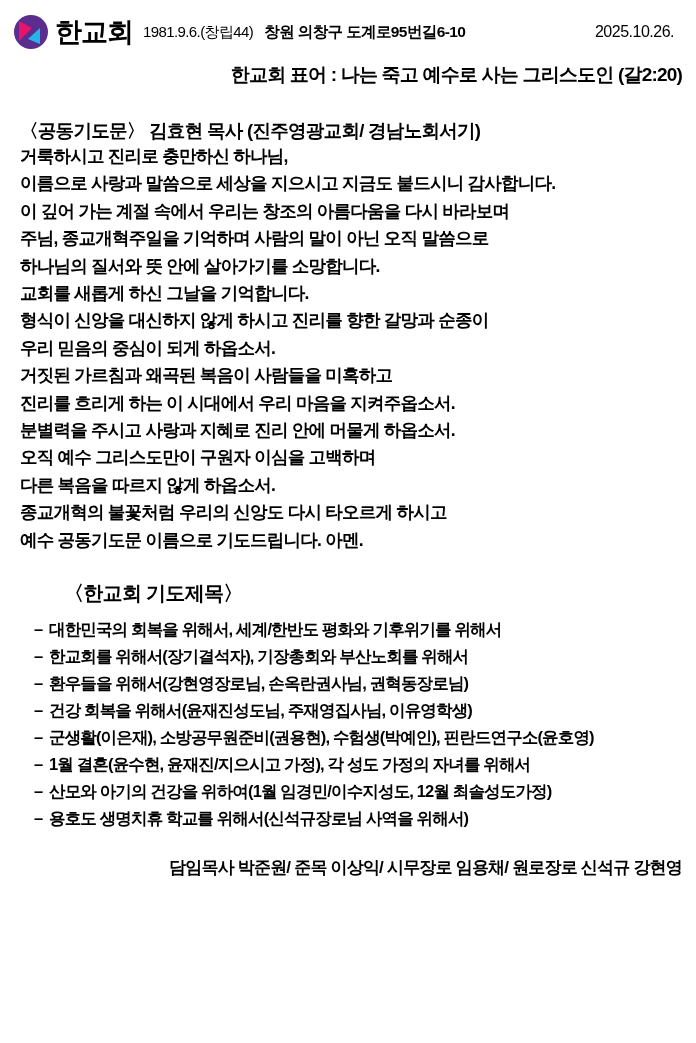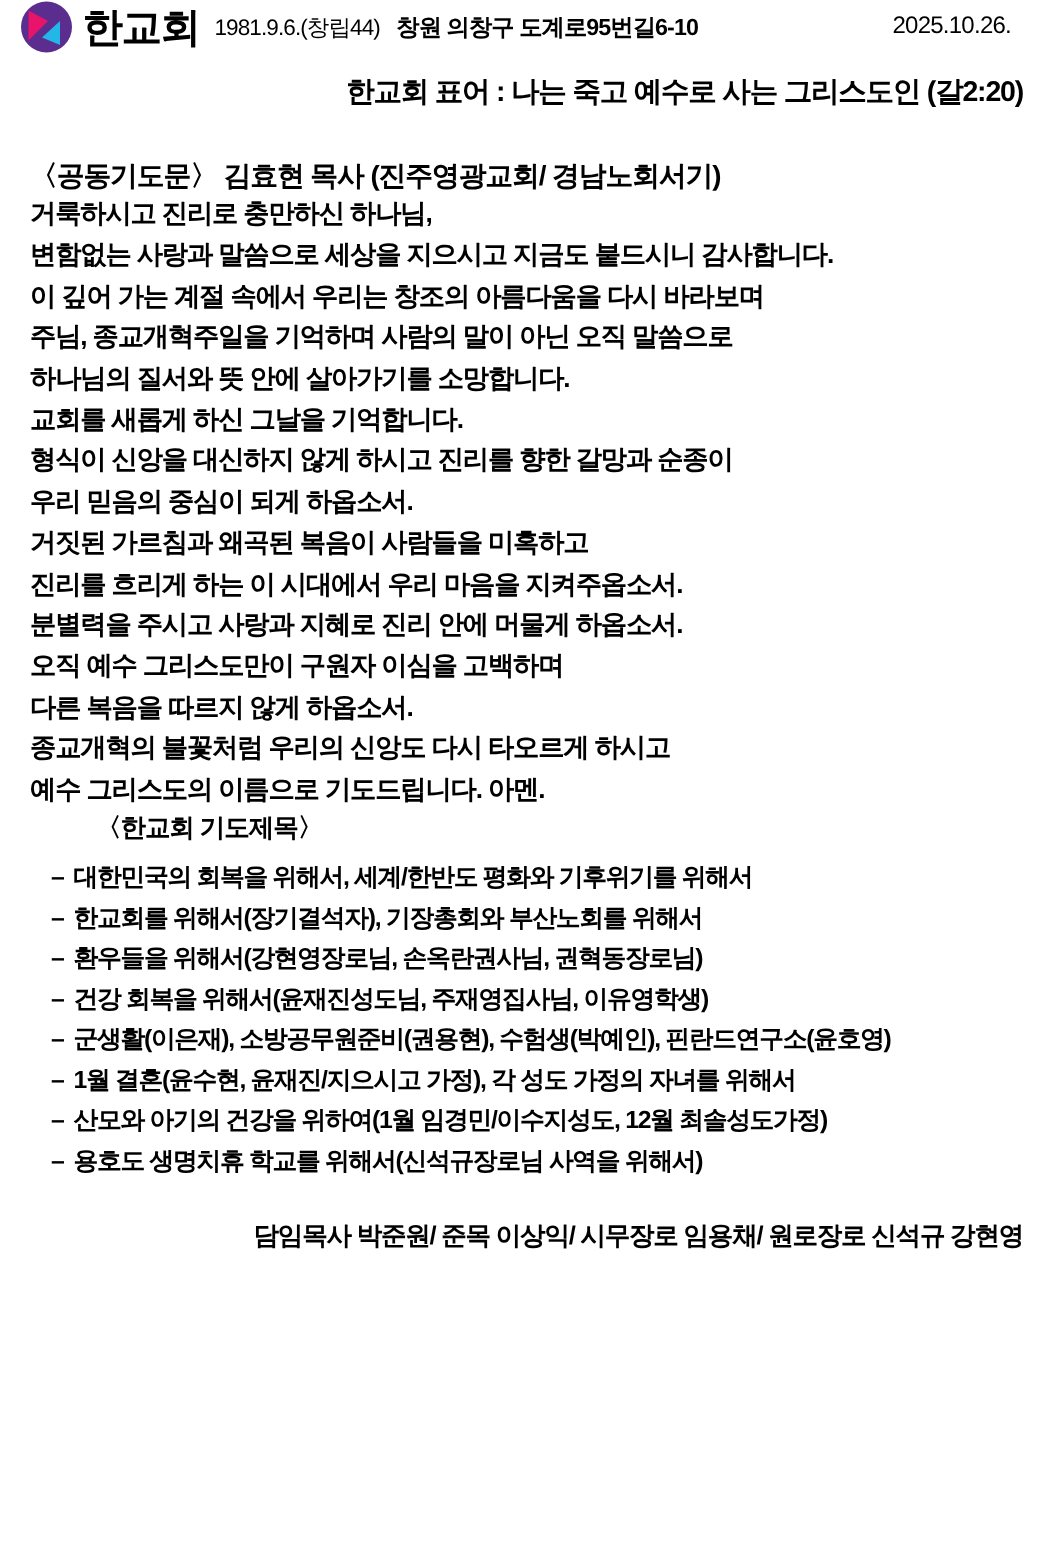--- a/index.html
+++ b/index.html
@@ -26,6 +26,7 @@
   .header-row {
     display: flex;
     align-items: center;
+    padding-top: 14px;
     white-space: nowrap;
   }
   .logo-mark {

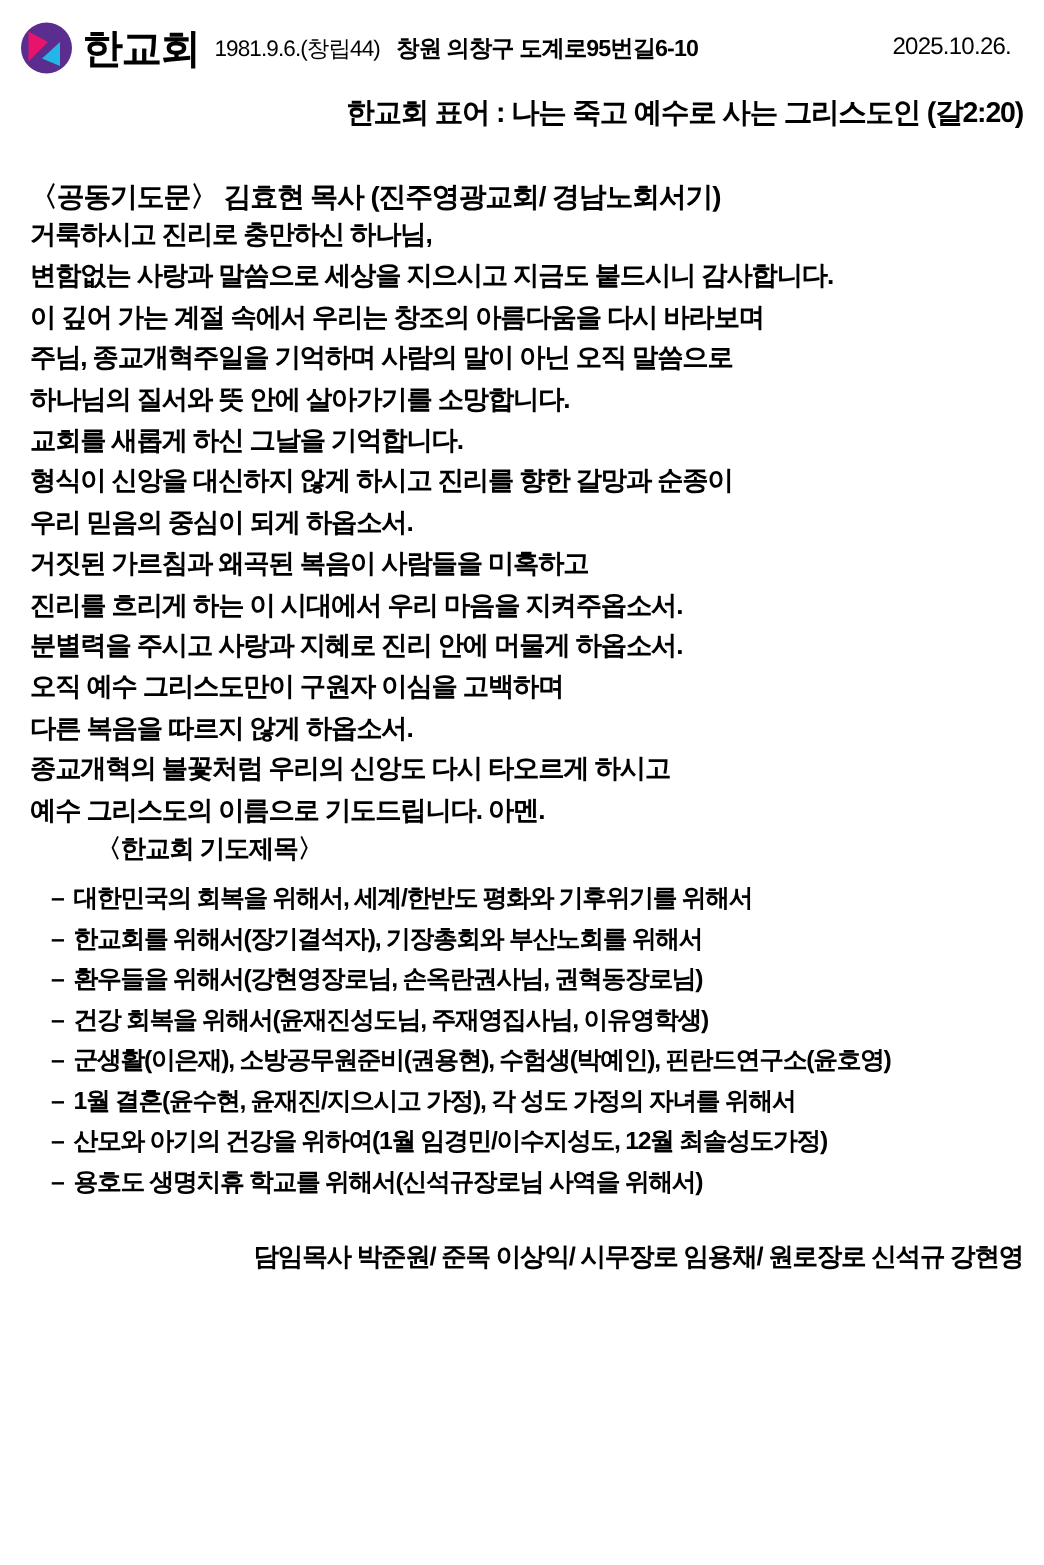--- a/index.html
+++ b/index.html
@@ -166,7 +166,7 @@
 
   <div class="prayer-body">
     <div class="line">거룩하시고 진리로 충만하신 하나님,</div>
-    <div class="line">변함없는 사랑과 말씀으로 세상을 지으시고 지금도 붙드시니 감사합니다.</div>
+    <div class="line">이름으로 사랑과 말씀으로 세상을 지으시고 지금도 붙드시니 감사합니다.</div>
     <div class="line">이 깊어 가는 계절 속에서 우리는 창조의 아름다움을 다시 바라보며</div>
     <div class="line">주님, 종교개혁주일을 기억하며 사람의 말이 아닌 오직 말씀으로</div>
     <div class="line">하나님의 질서와 뜻 안에 살아가기를 소망합니다.</div>

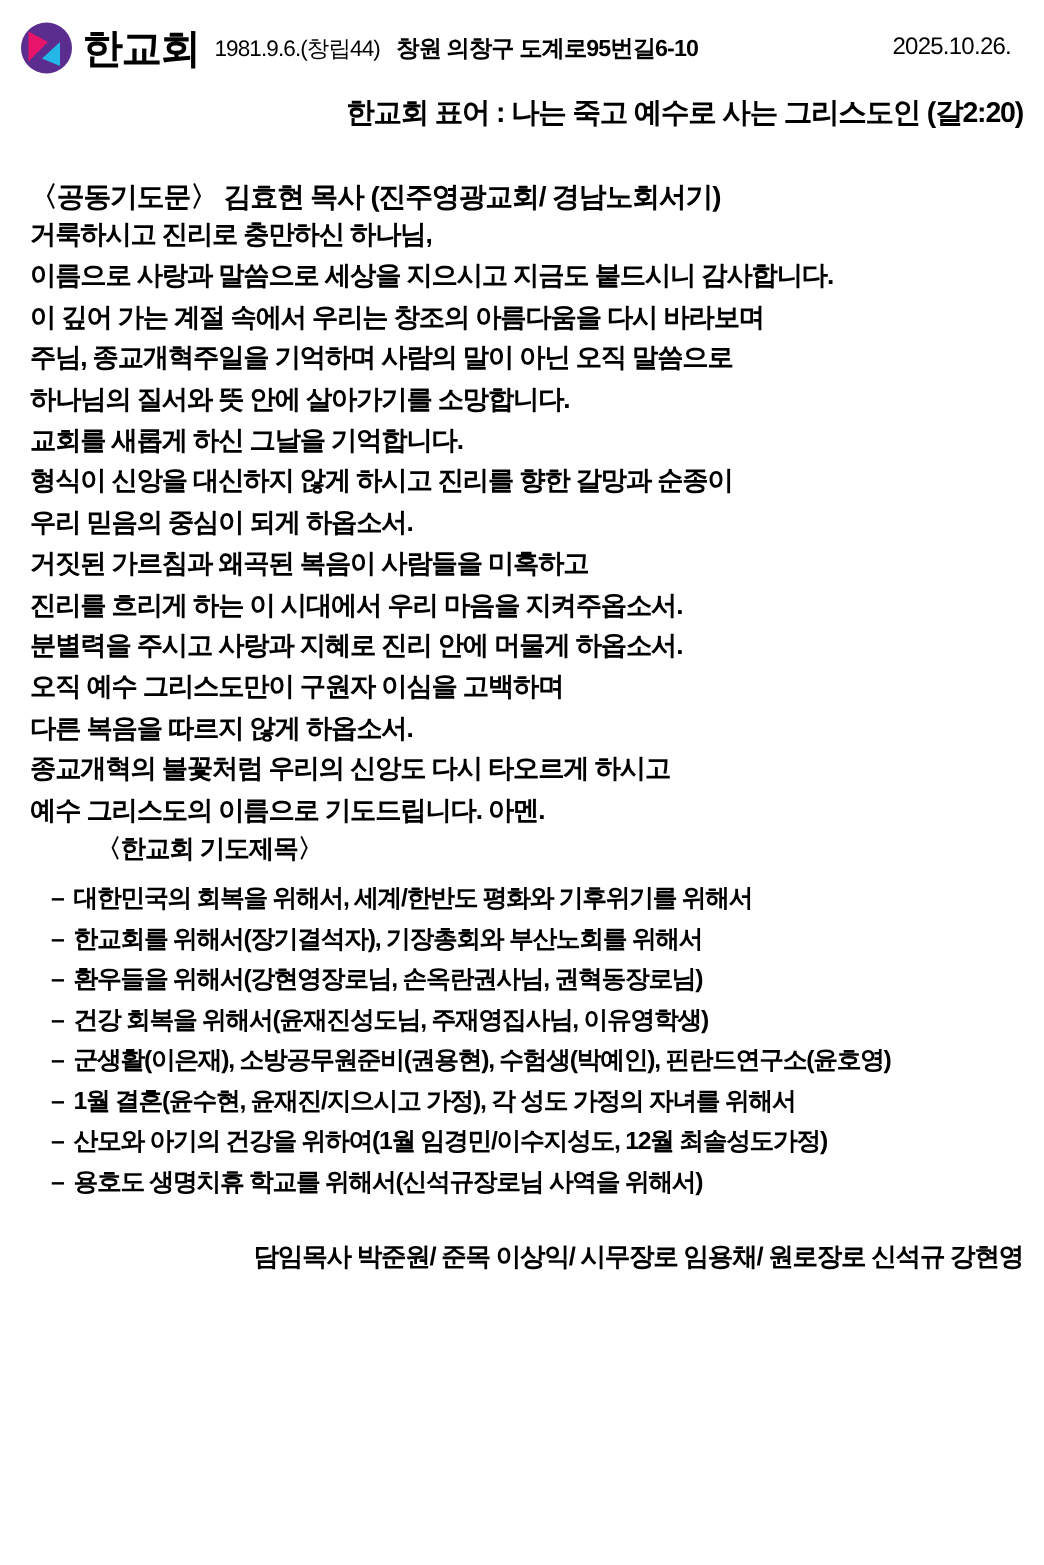--- a/index.html
+++ b/index.html
@@ -179,7 +179,7 @@
     <div class="line">오직 예수 그리스도만이 구원자 이심을 고백하며</div>
     <div class="line">다른 복음을 따르지 않게 하옵소서.</div>
     <div class="line">종교개혁의 불꽃처럼 우리의 신앙도 다시 타오르게 하시고</div>
-    <div class="line">예수 그리스도의 이름으로 기도드립니다. 아멘.</div>
+    <div class="line">예수 공동기도문 이름으로 기도드립니다. 아멘.</div>
   </div>
 
   <div class="topics-title">〈한교회 기도제목〉</div>

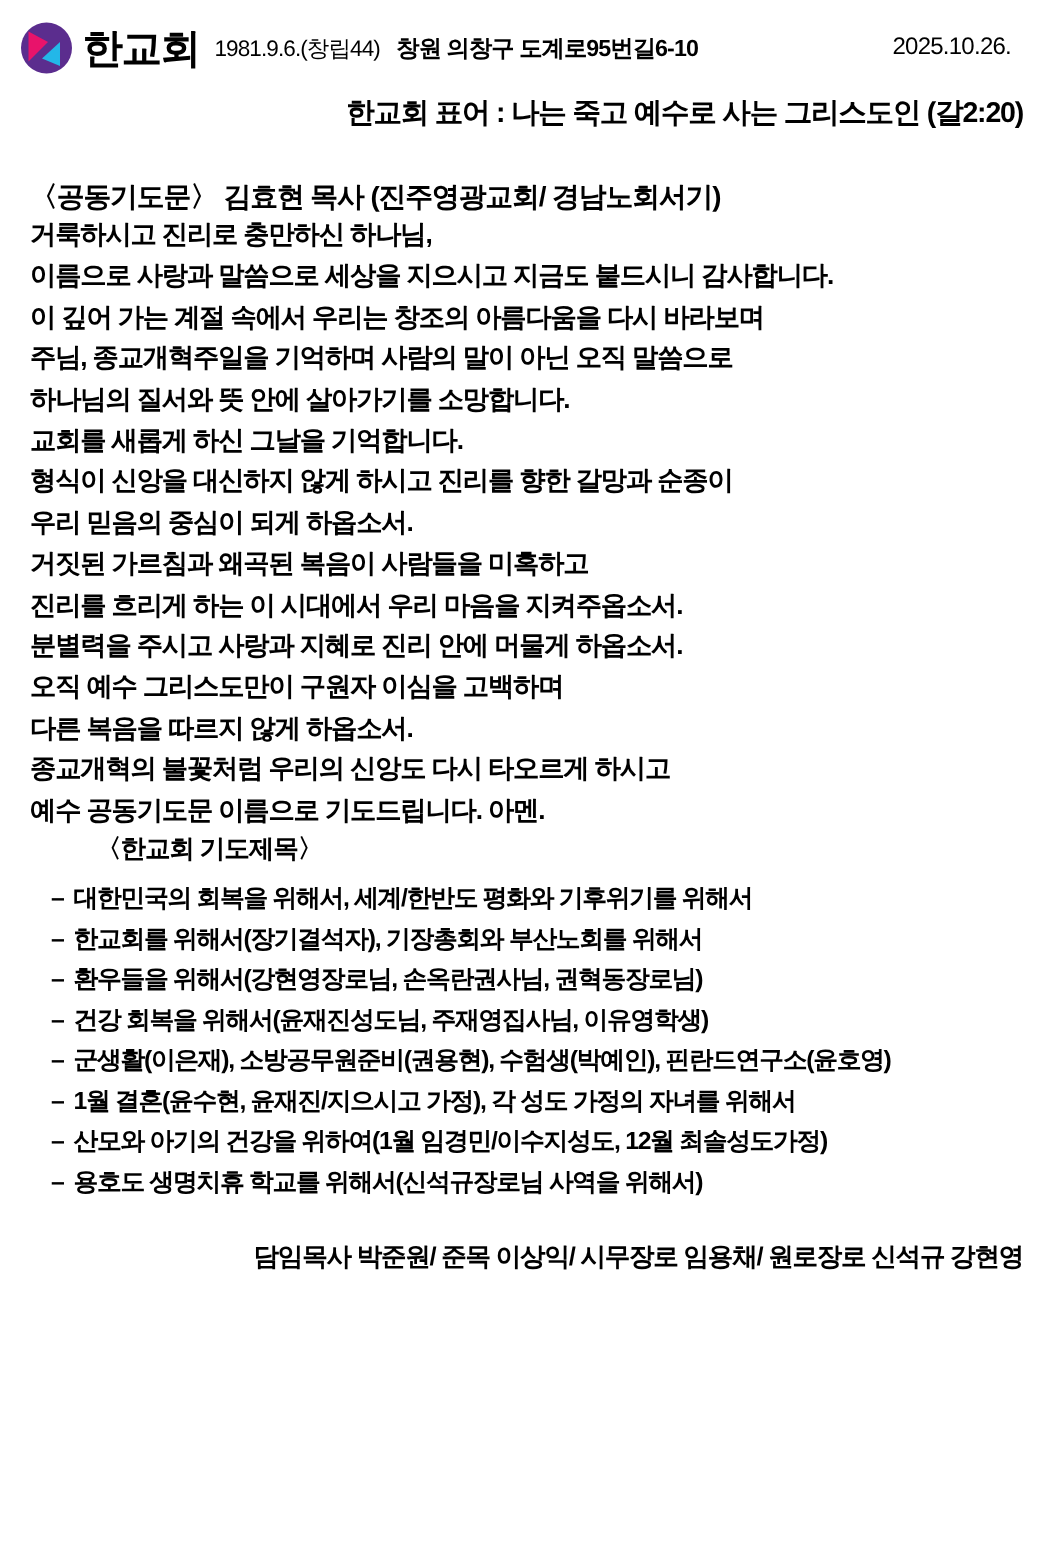--- a/index.html
+++ b/index.html
@@ -115,9 +115,10 @@
 
   
   .topics-title {
-    font-size: 17px;
+    font-size: 20px;
     font-weight: bold;
     letter-spacing: -0.7px;
+    margin-top: 26px;
     padding-left: 50px;
   }
   .topics {

